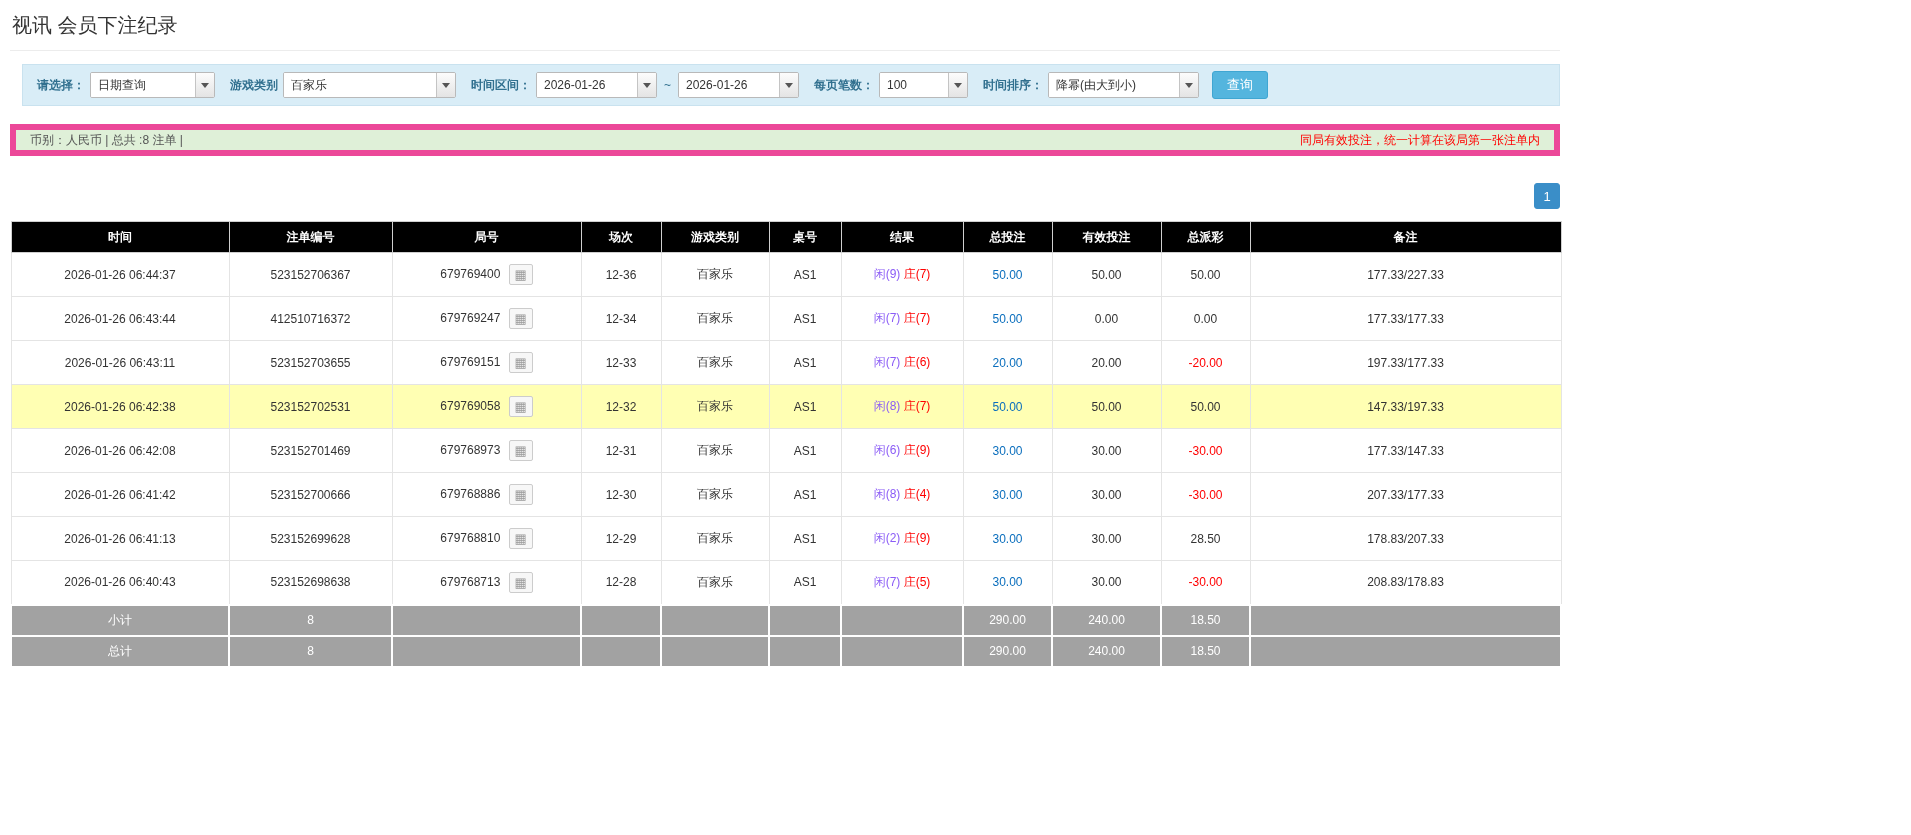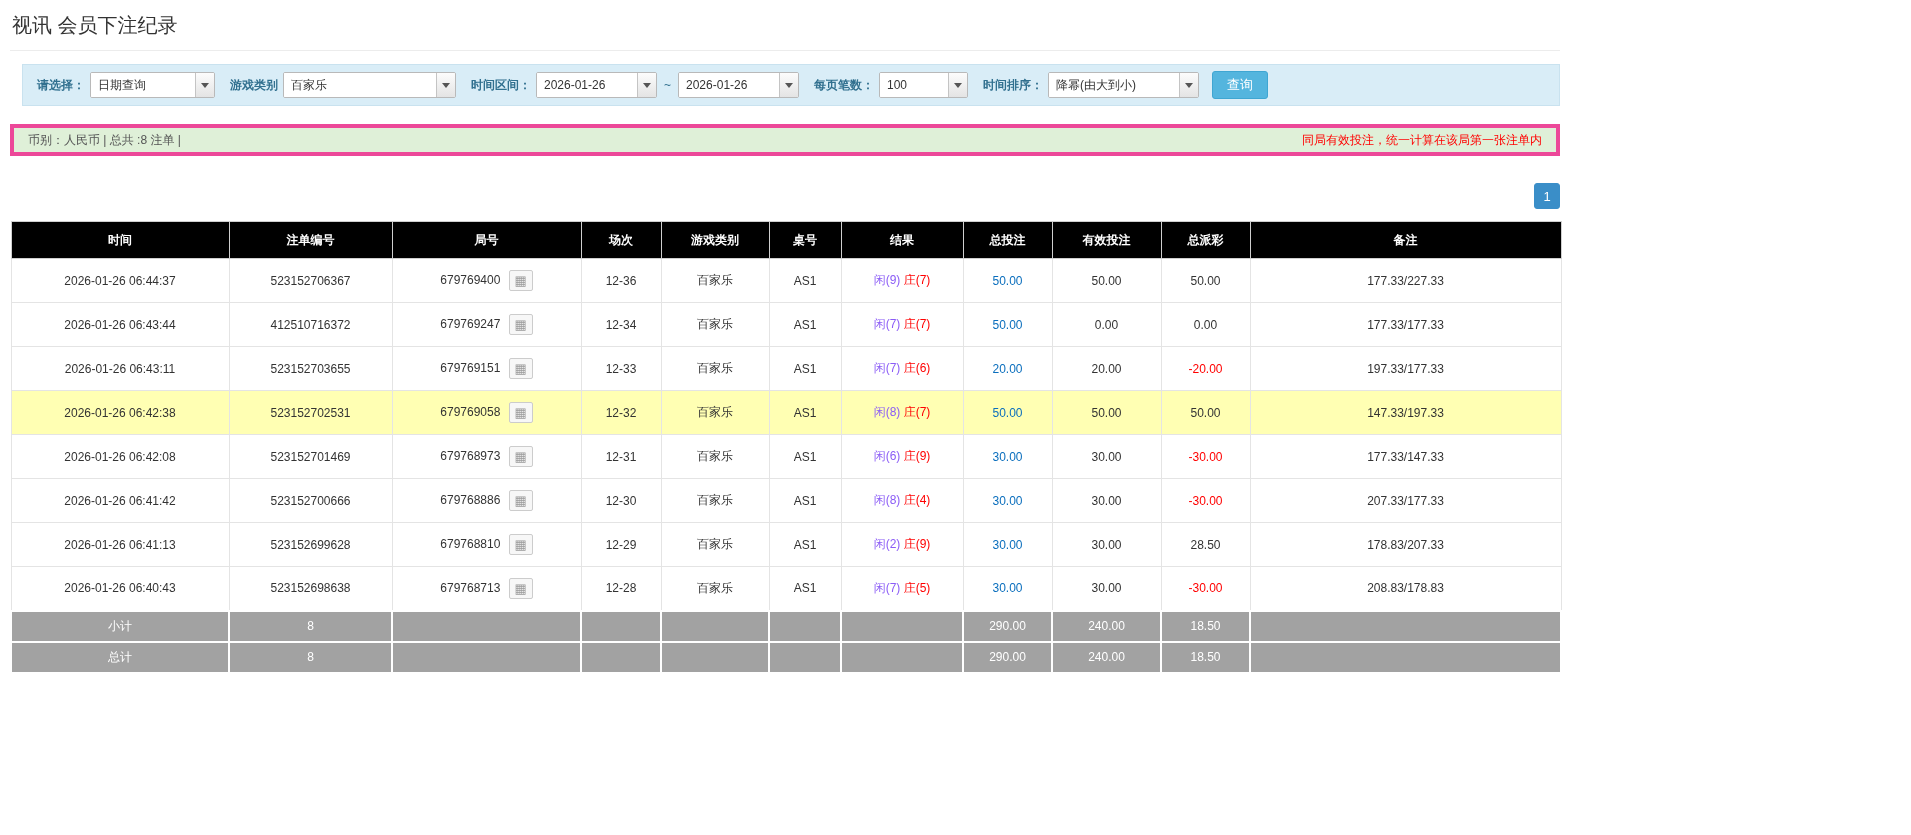--- a/index.html
+++ b/index.html
@@ -44,7 +44,7 @@
   }
 
   .summary-bar {
-    margin-top: 18px; background: #dff0d8; border: 4px solid #ec4899;
+    margin-top: 18px; background: #dff0d8; border: 6px solid #ec4899;
     height: 32px; display: flex; align-items: center; justify-content: space-between;
     padding: 0 14px;
   }

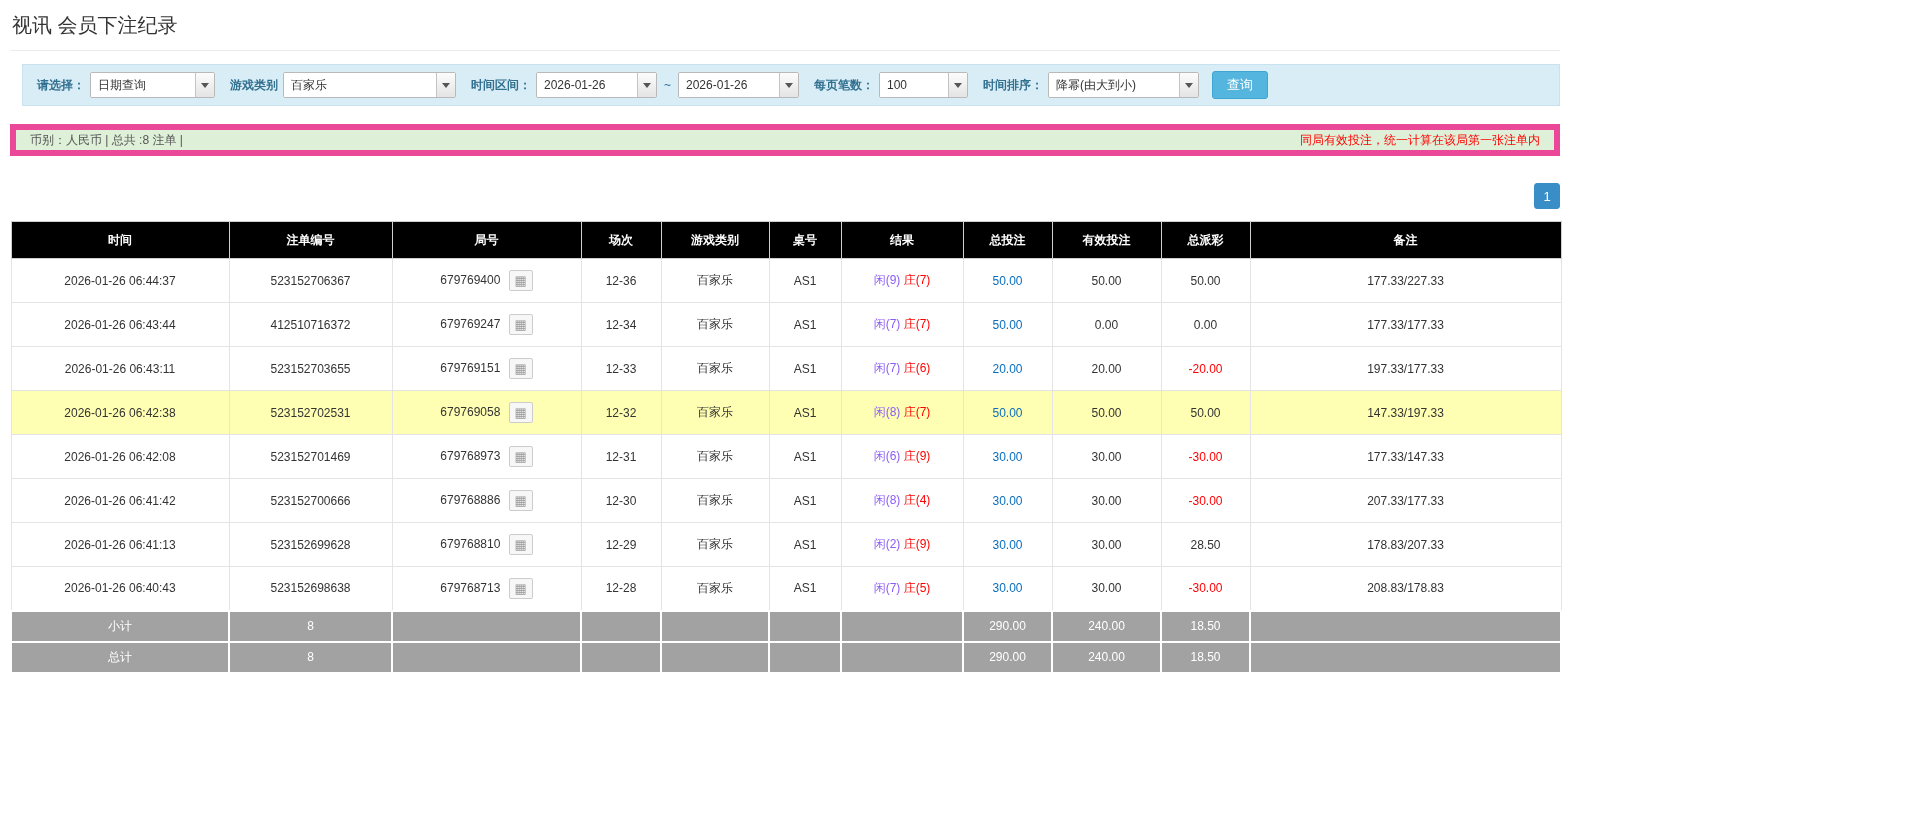--- a/index.html
+++ b/index.html
@@ -62,7 +62,7 @@
 
   table { border-collapse: collapse; width: 1550px; margin-top: 12px; table-layout: fixed; }
   thead th {
-    background: #000; color: #fff; font-weight: 700; height: 37px;
+    background: #000; color: #fff; font-weight: 700; height: 31px;
     border: 1px solid #cfcfcf; font-size: 12px; 
   }
   tbody td { border: 1px solid #e4e4e4; height: 44px; text-align: center; background: #fff; font-size: 12px; }

